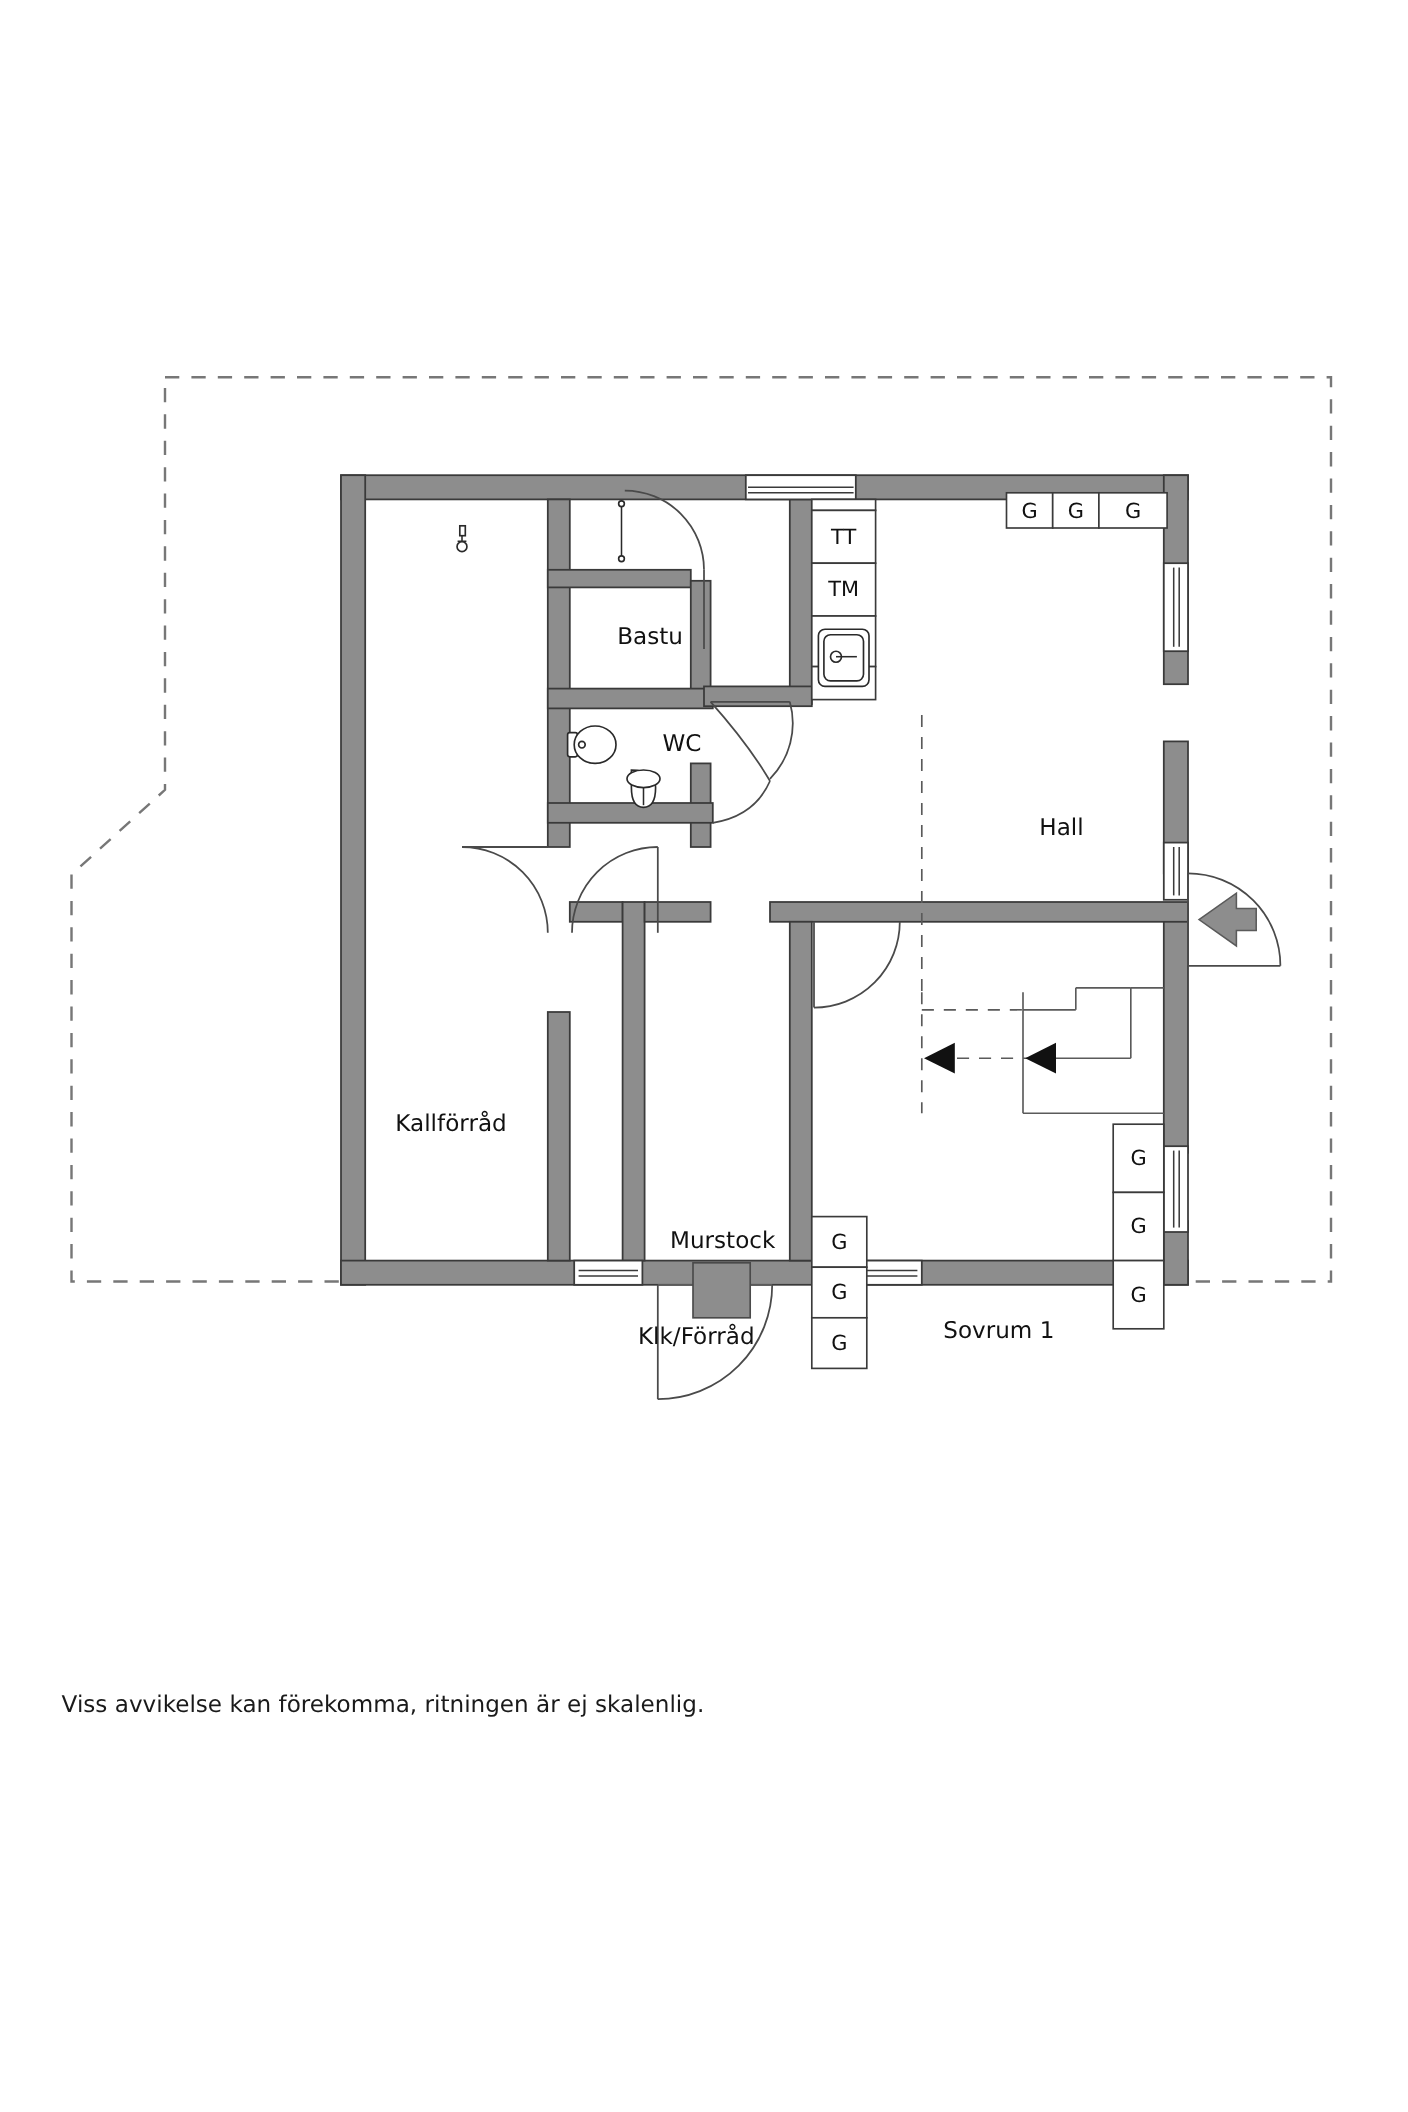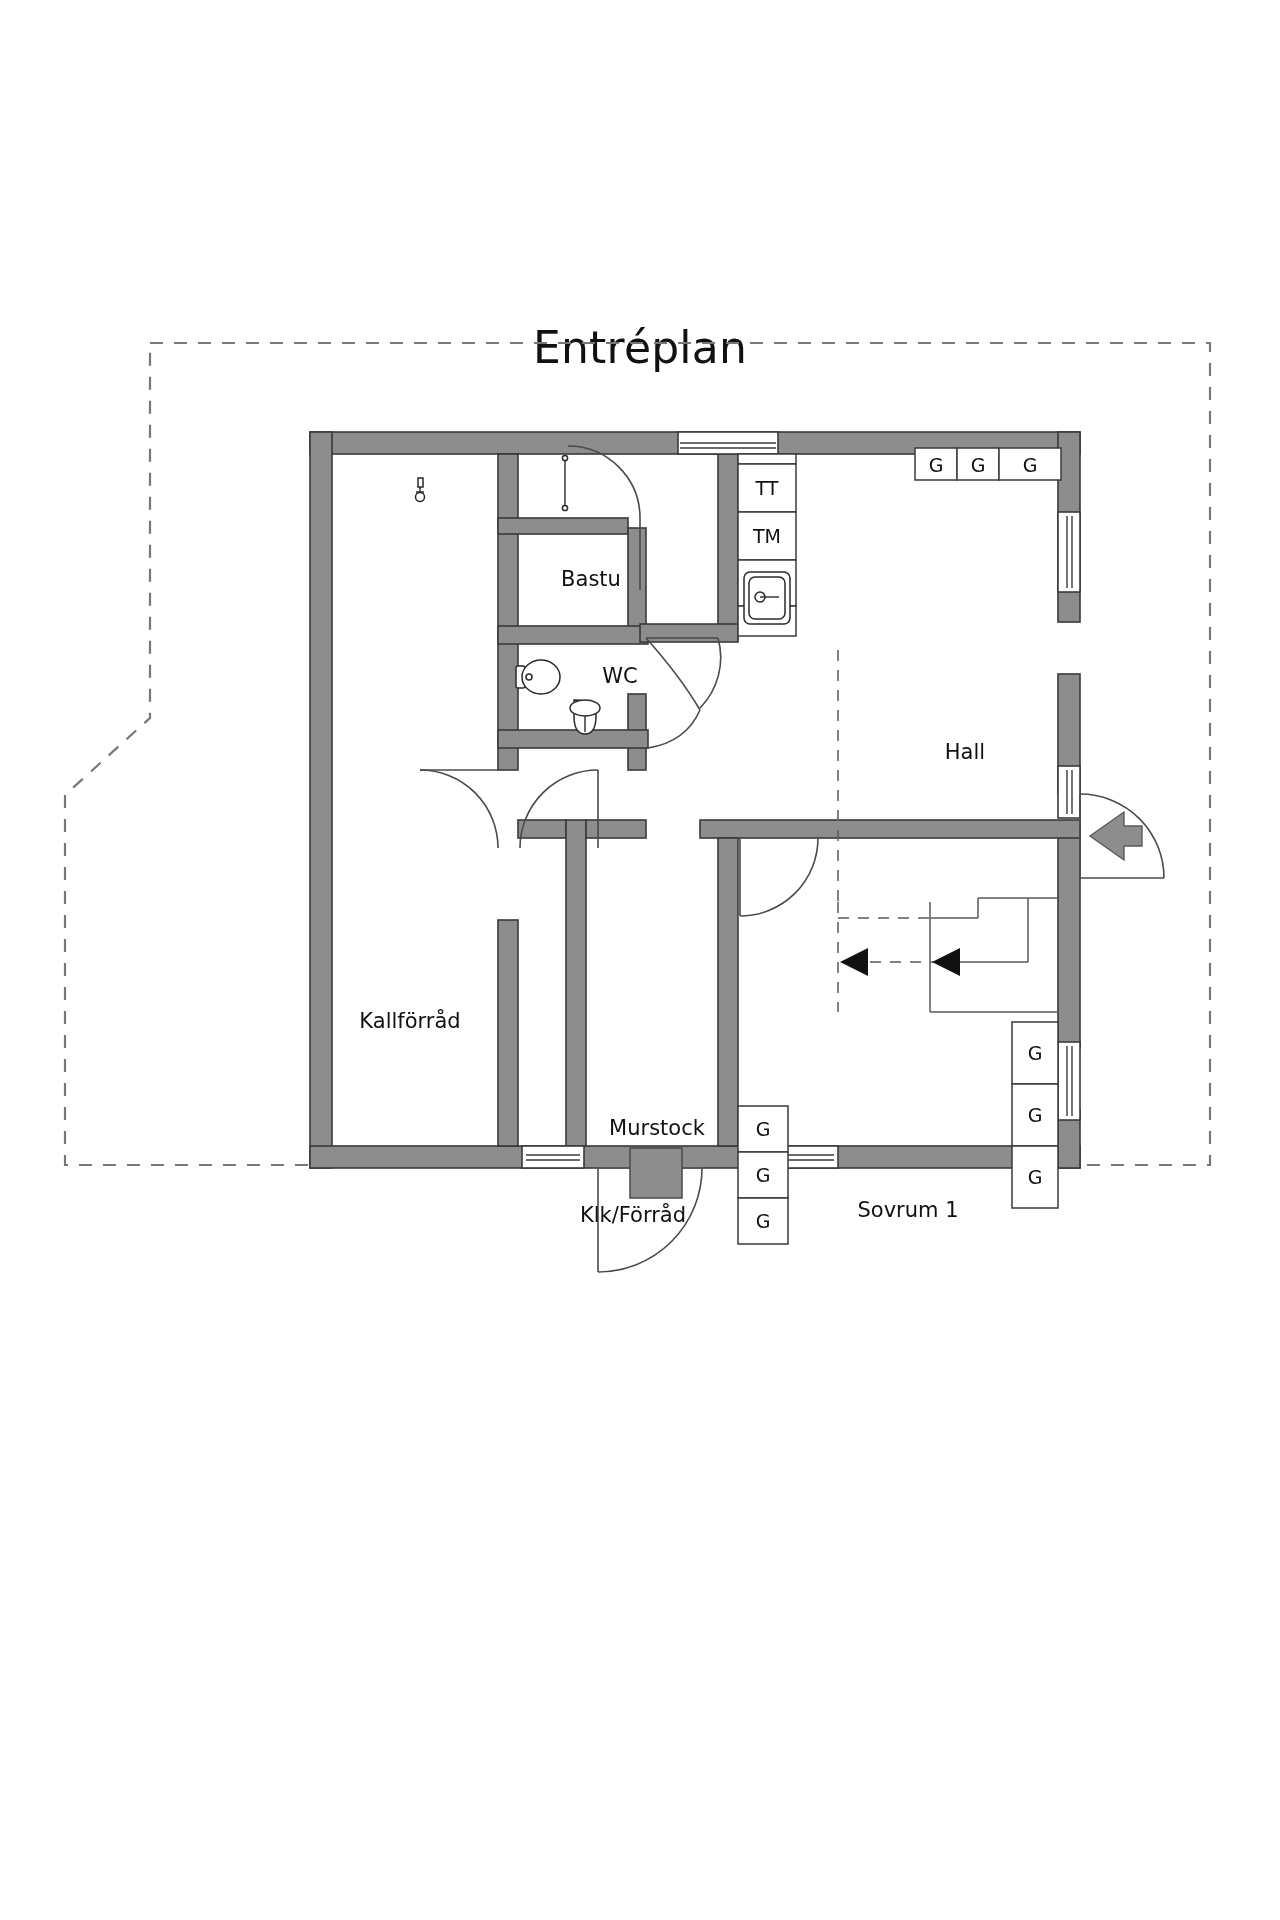--- a/index.html
+++ b/index.html
@@ -91,7 +91,6 @@
 
 <div id="plan-root">
 
-  <div class="page-title">Entréplan</div>
 
   <svg class="floorplan" viewBox="0 0 1280 1920">
 

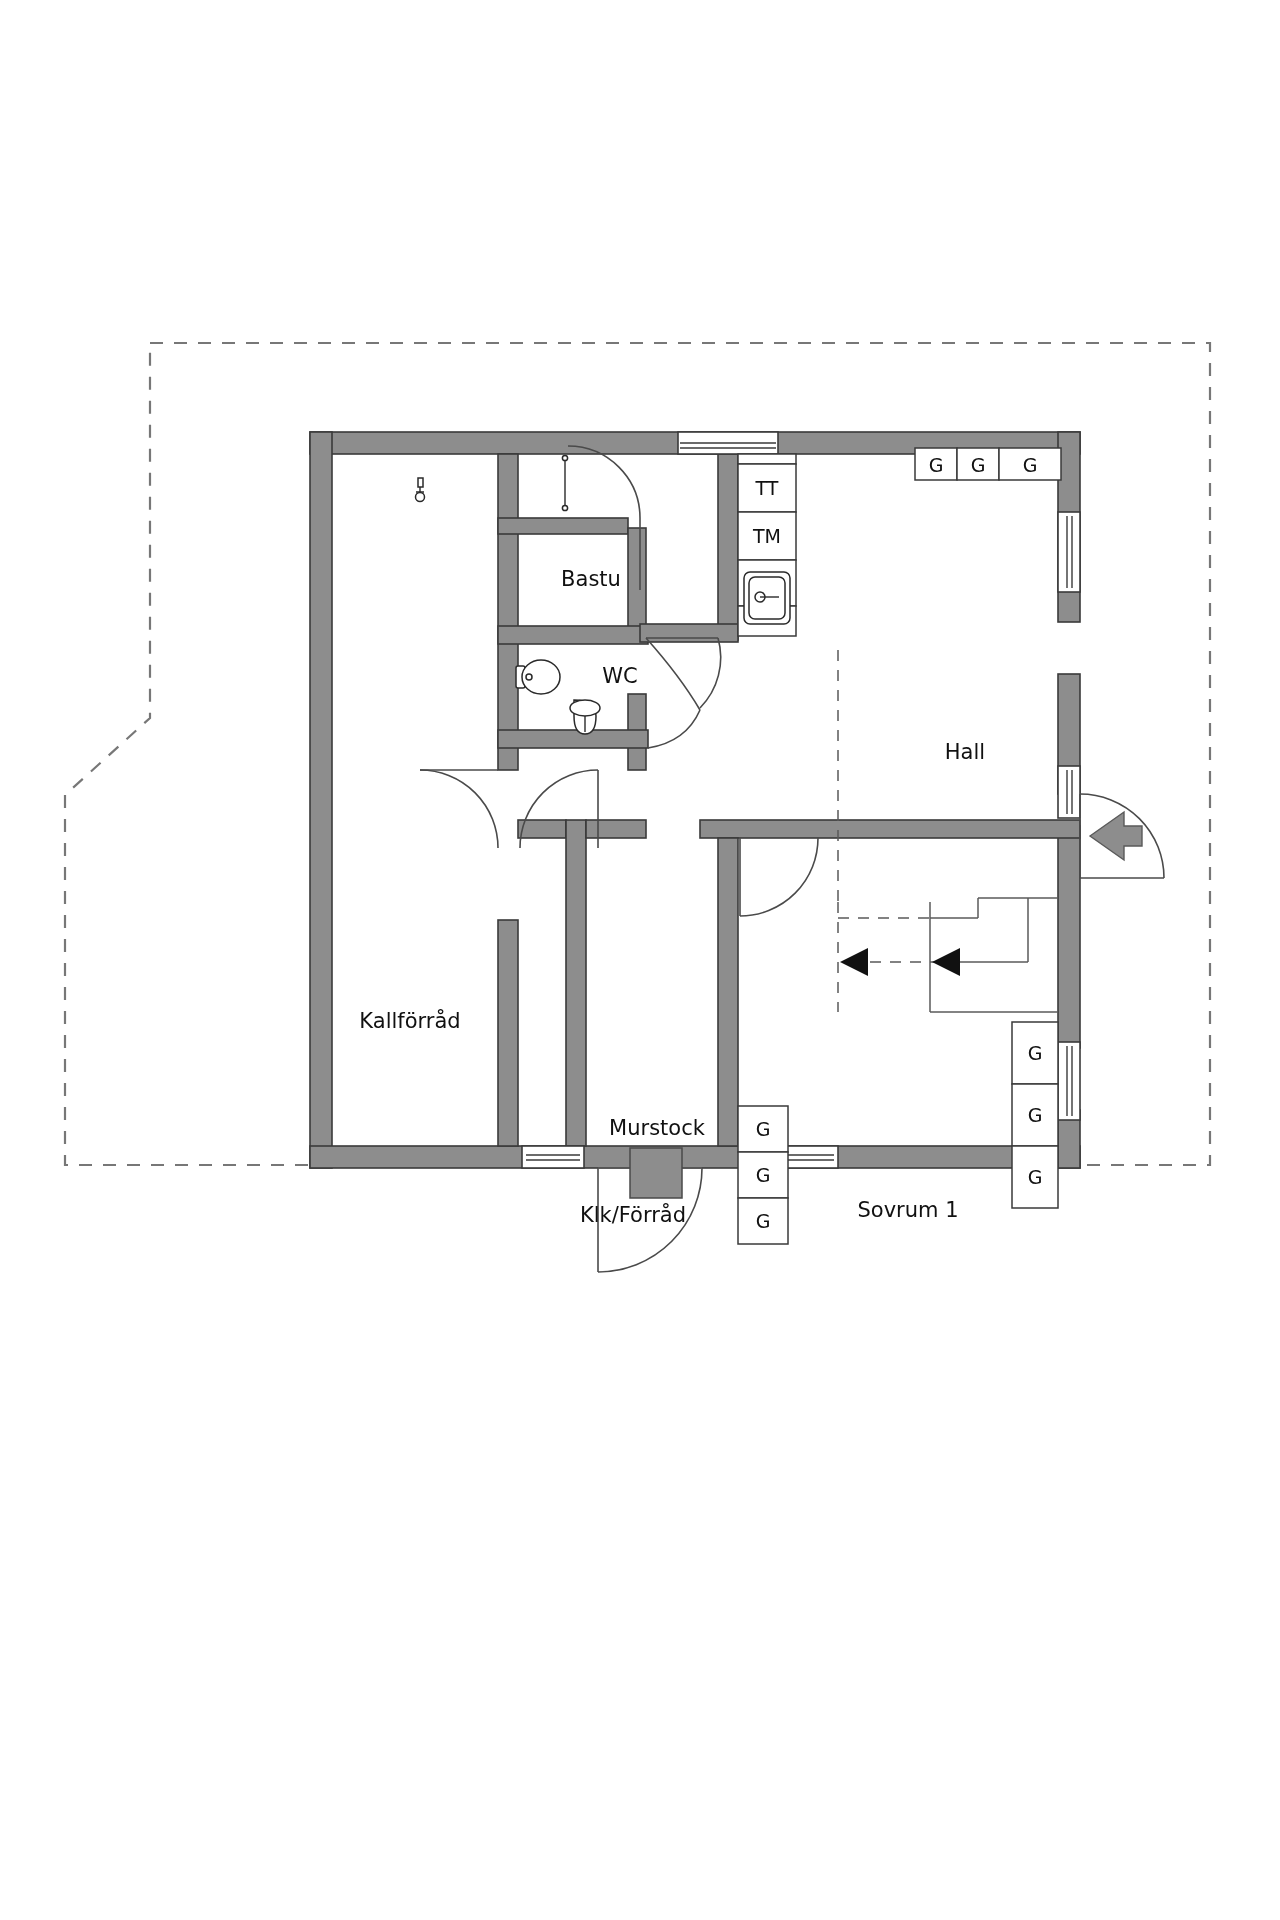--- a/index.html
+++ b/index.html
@@ -306,6 +306,7 @@
 
   </svg>
 
+  <div class="plan-caption">Viss avvikelse kan förekomma, ritningen är ej skalenlig.</div>
 
 </div>
 

